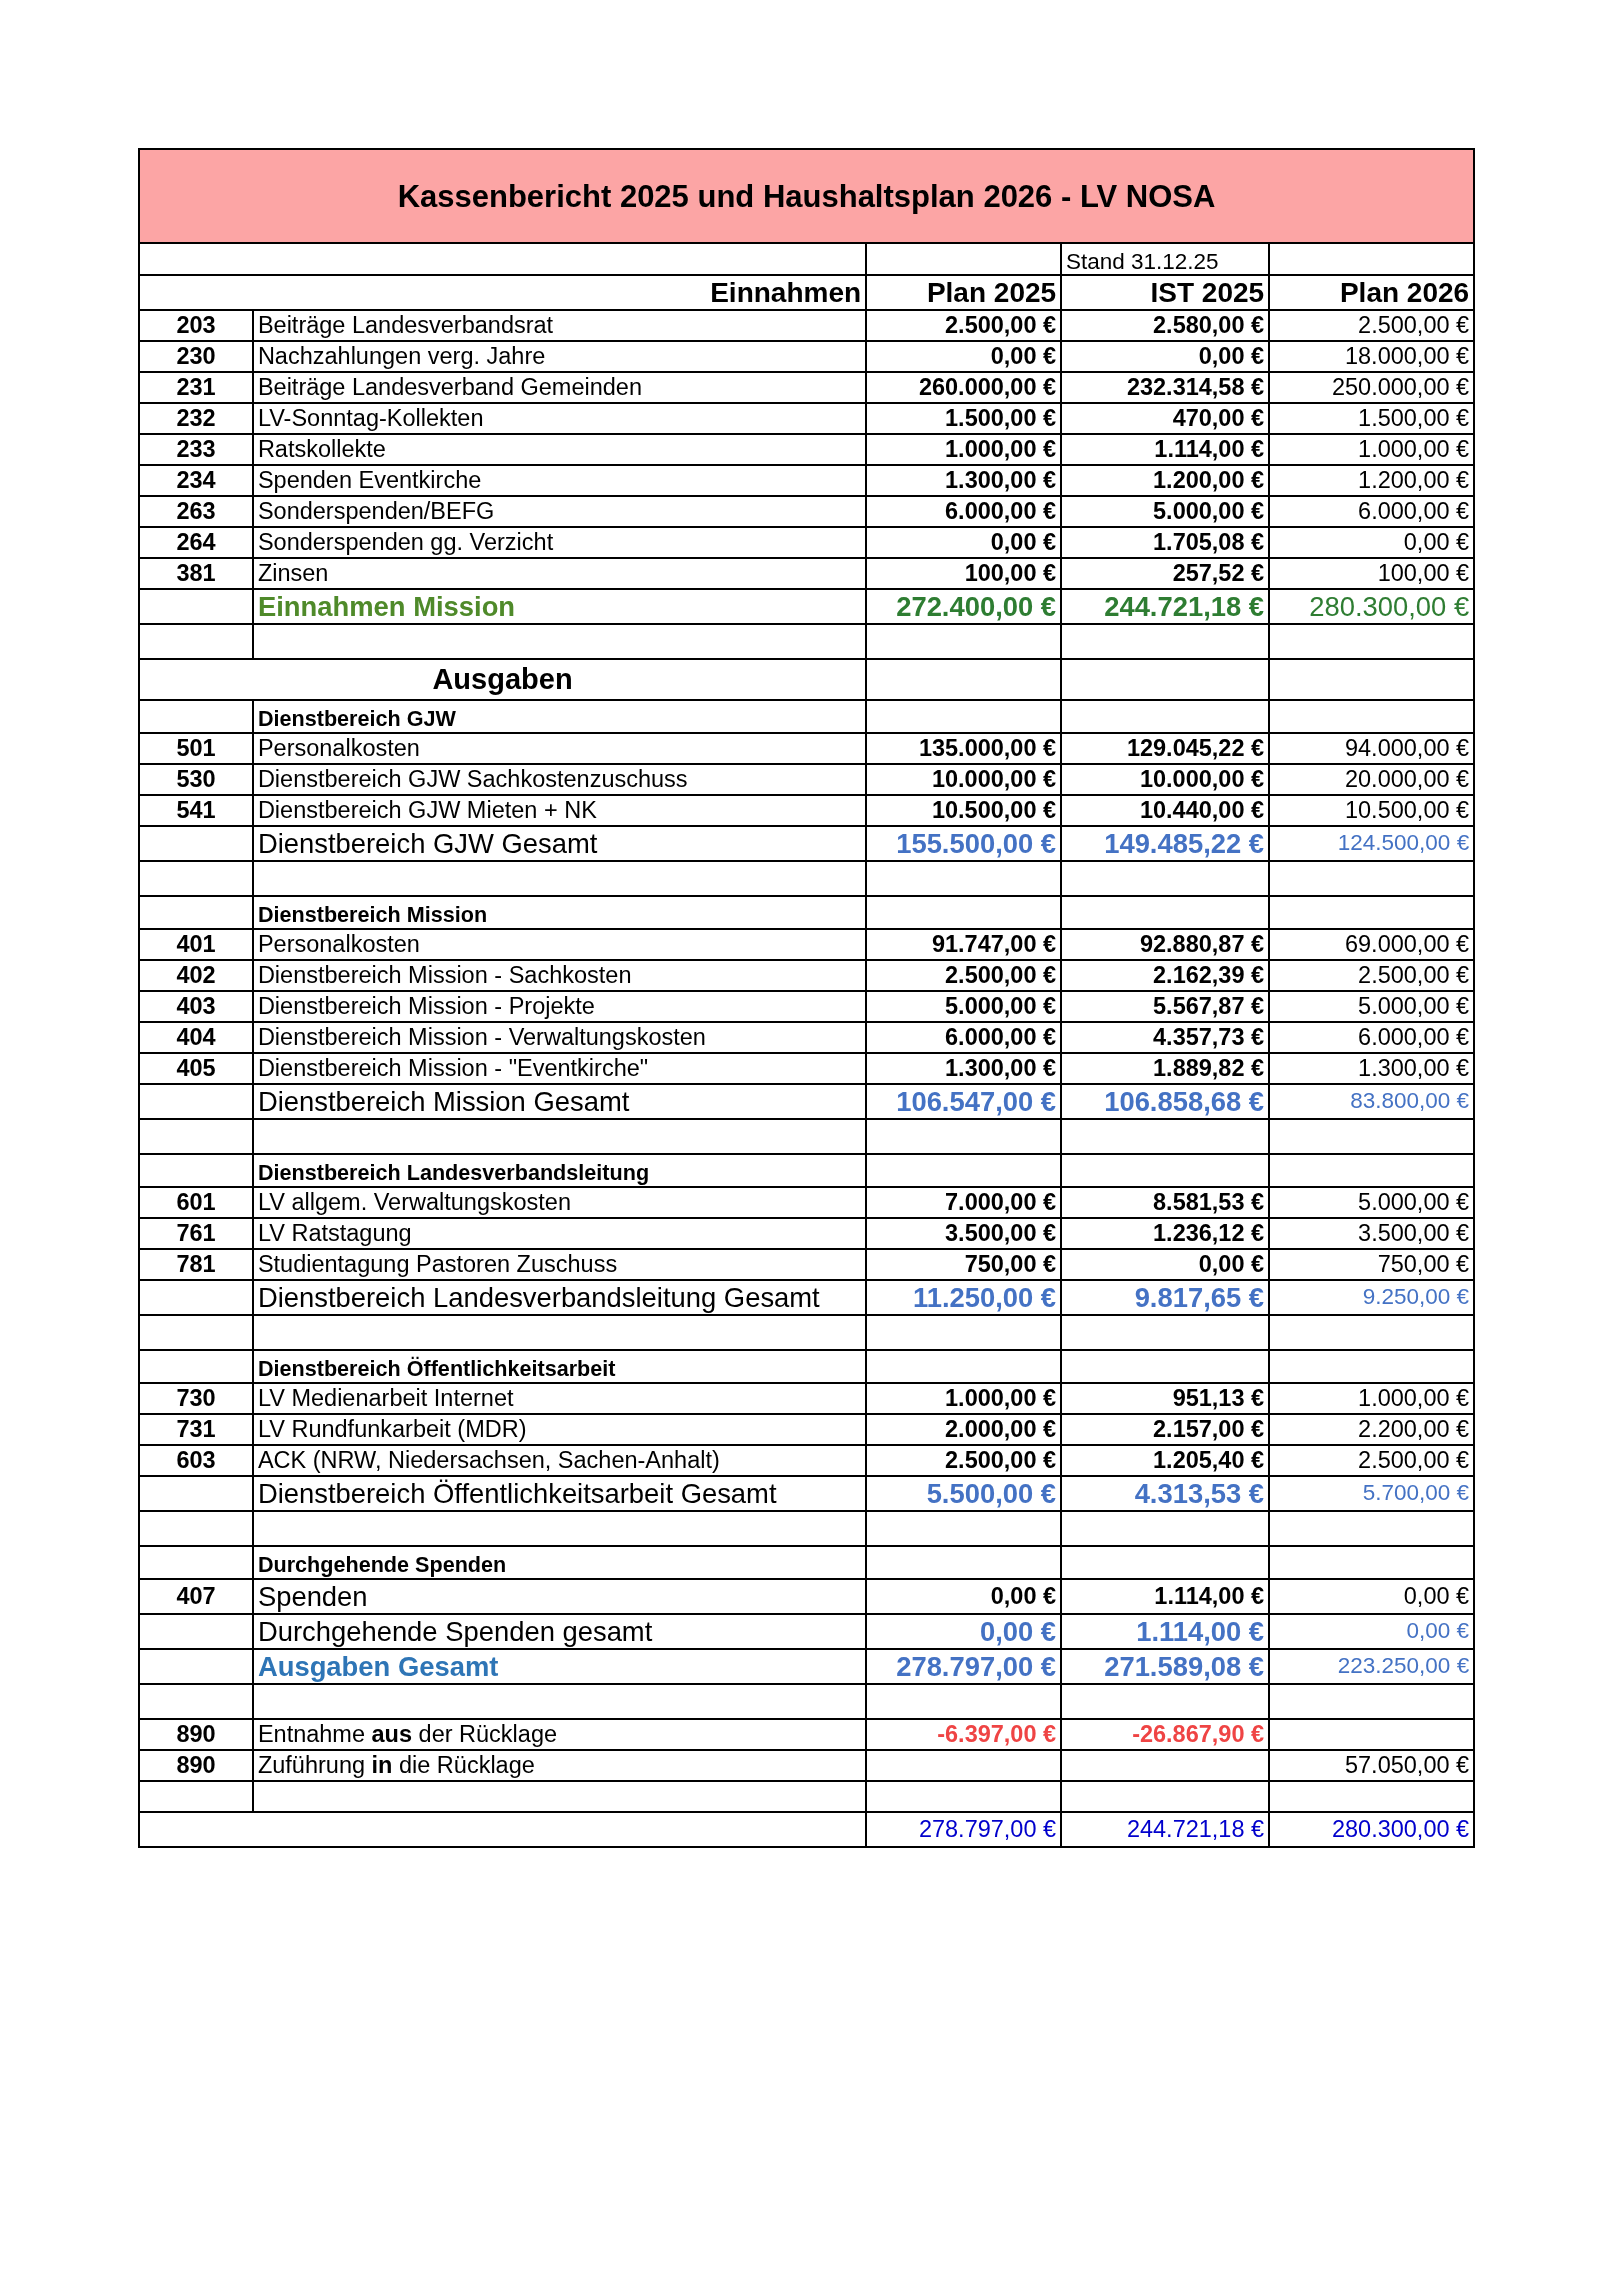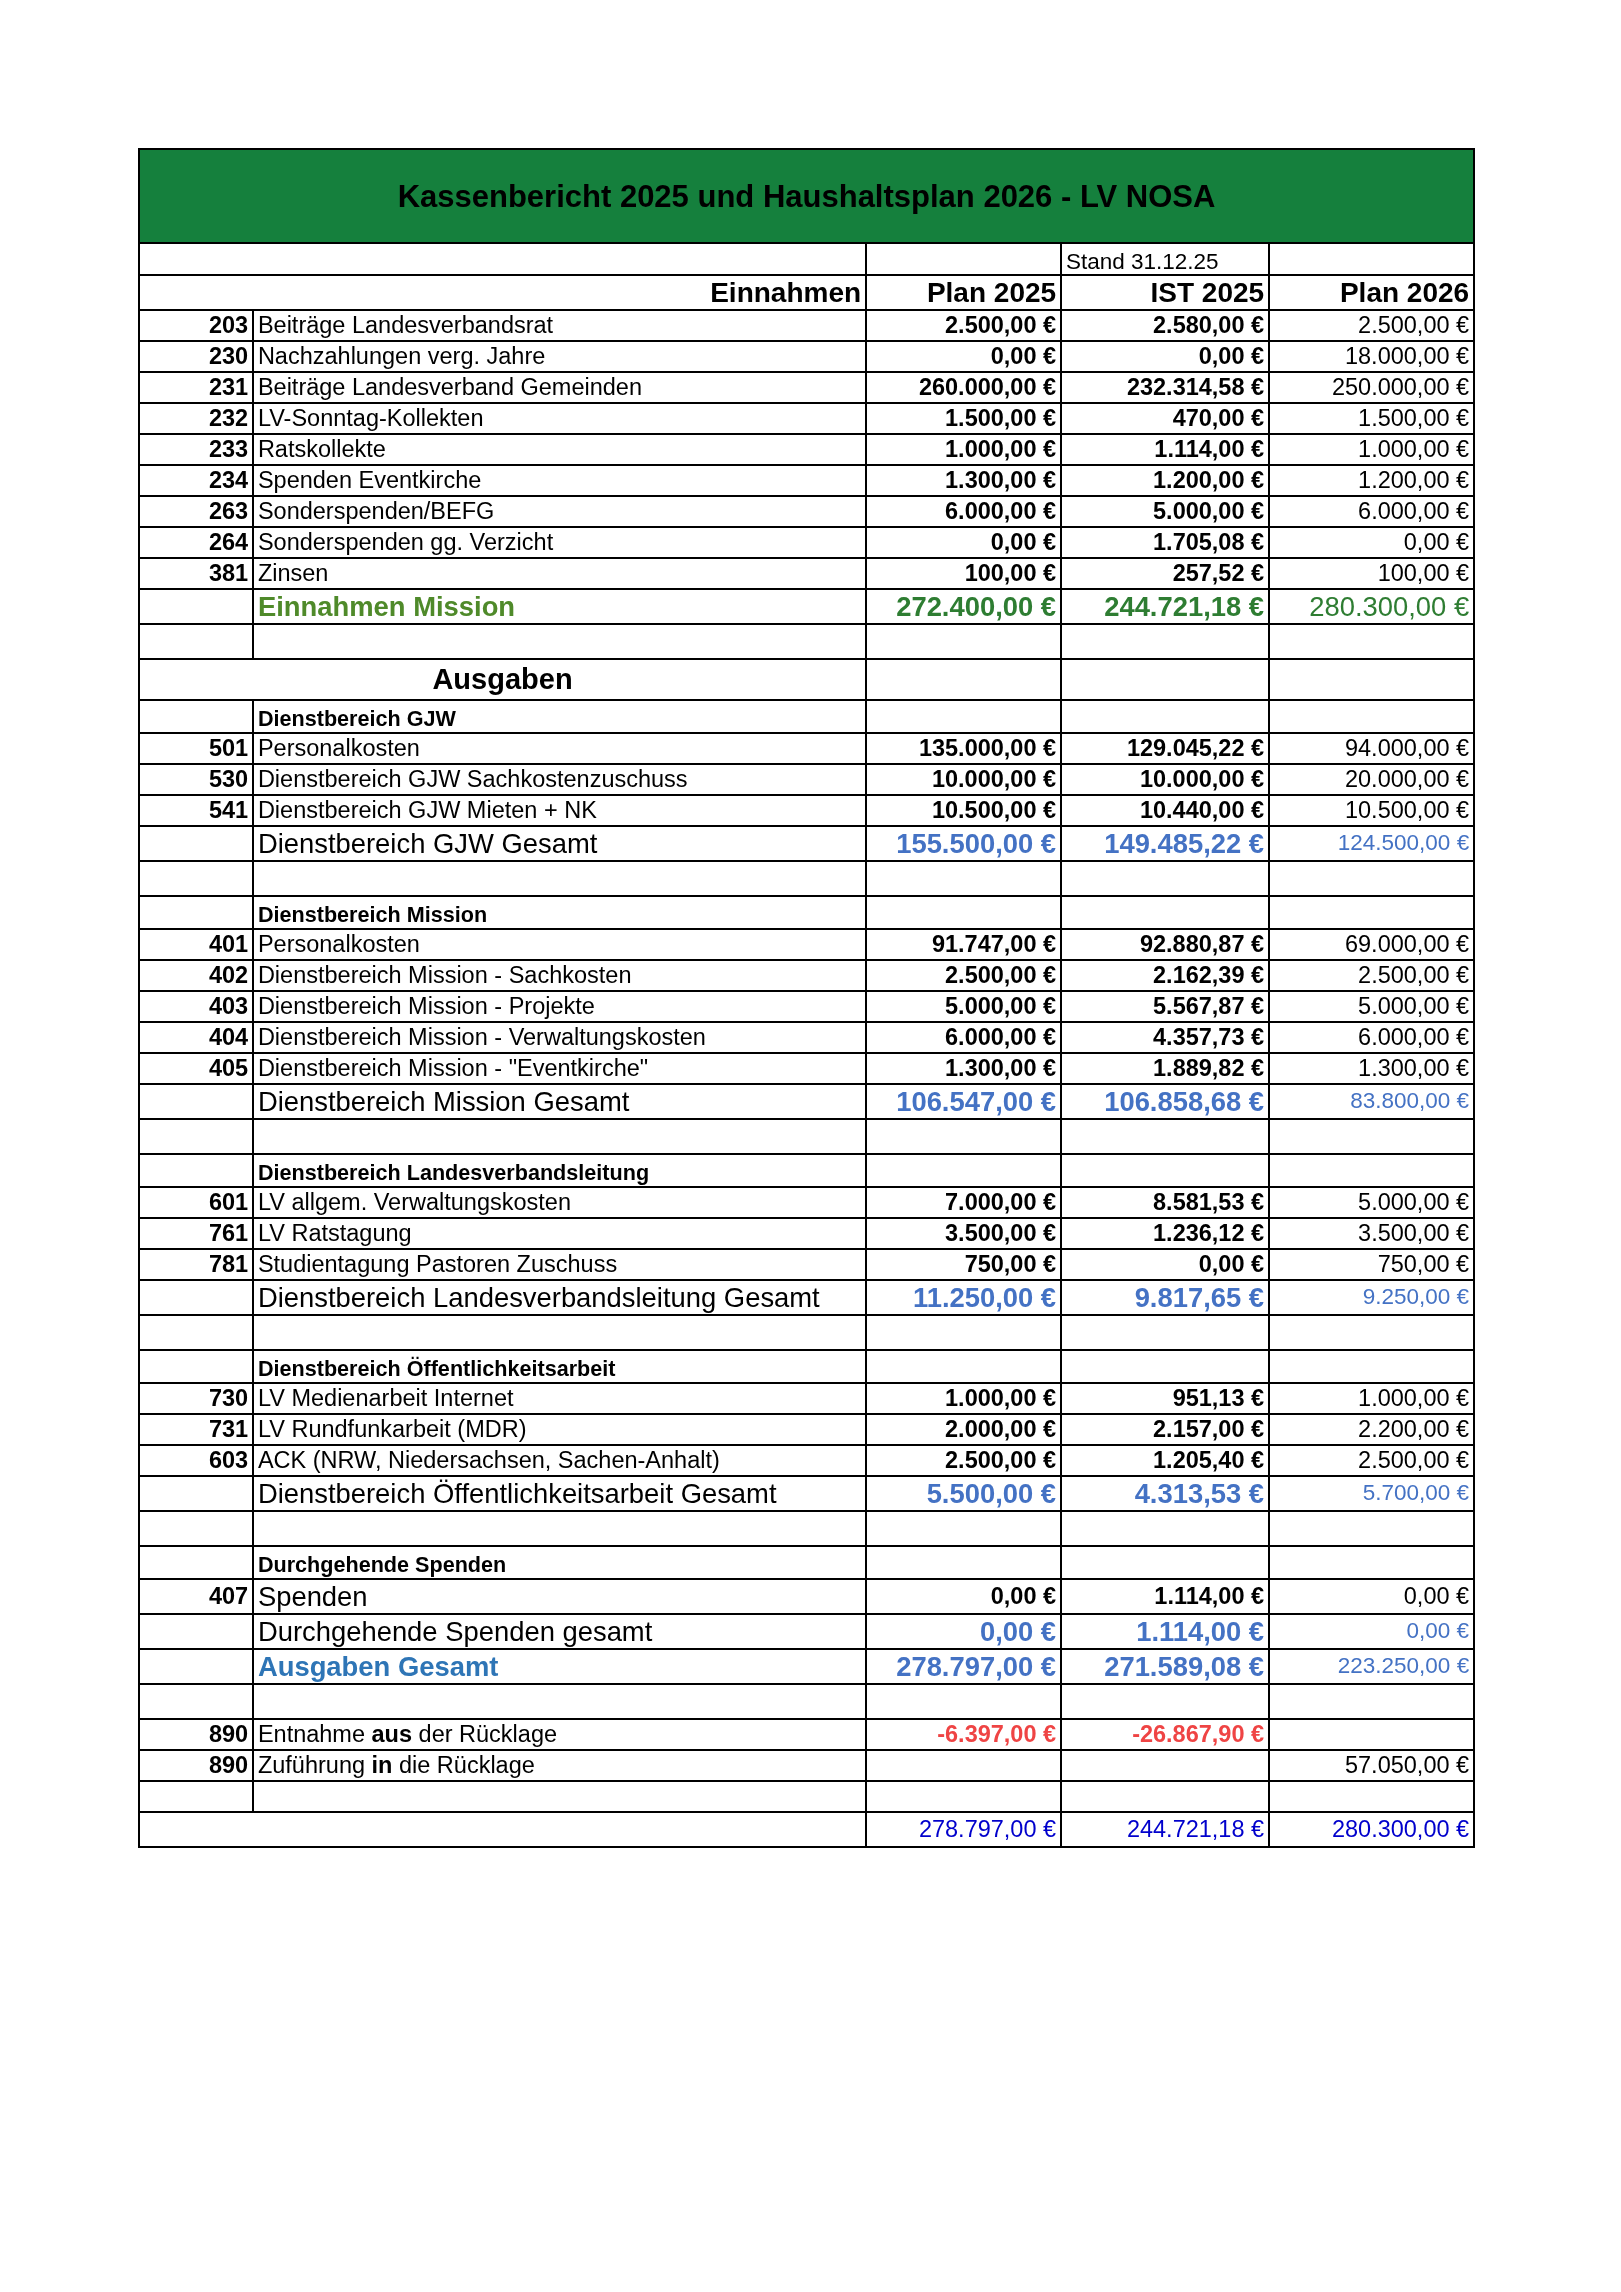--- a/index.html
+++ b/index.html
@@ -7,7 +7,7 @@
   #sheet { position:absolute; left:138px; top:148px; width:1334px; border-collapse:collapse; table-layout:fixed; border:2.9px solid #000; }
   #sheet td { border:2px solid #000; padding:0 3.9px; white-space:nowrap; overflow:hidden; font-size:23.5px; line-height:1; vertical-align:middle; }
   col.c-code { width:114px; } col.c-text { width:613px; } col.c-p25 { width:195px; } col.c-ist { width:208px; } col.c-p26 { width:205px; }
-  .title-cell { background:#15803d; text-align:center; font-weight:bold; font-size:31px !important; height:92px; }
+  .title-cell { background:#fca5a5; text-align:center; font-weight:bold; font-size:31px !important; height:92px; }
   .stand { font-size:22.5px !important; text-align:left; vertical-align:bottom !important; padding-bottom:1px !important;margin-left:23px; }
   .hdr td { font-weight:bold; font-size:28px !important; text-align:right; }
   .code { text-align:right; font-weight:bold; }

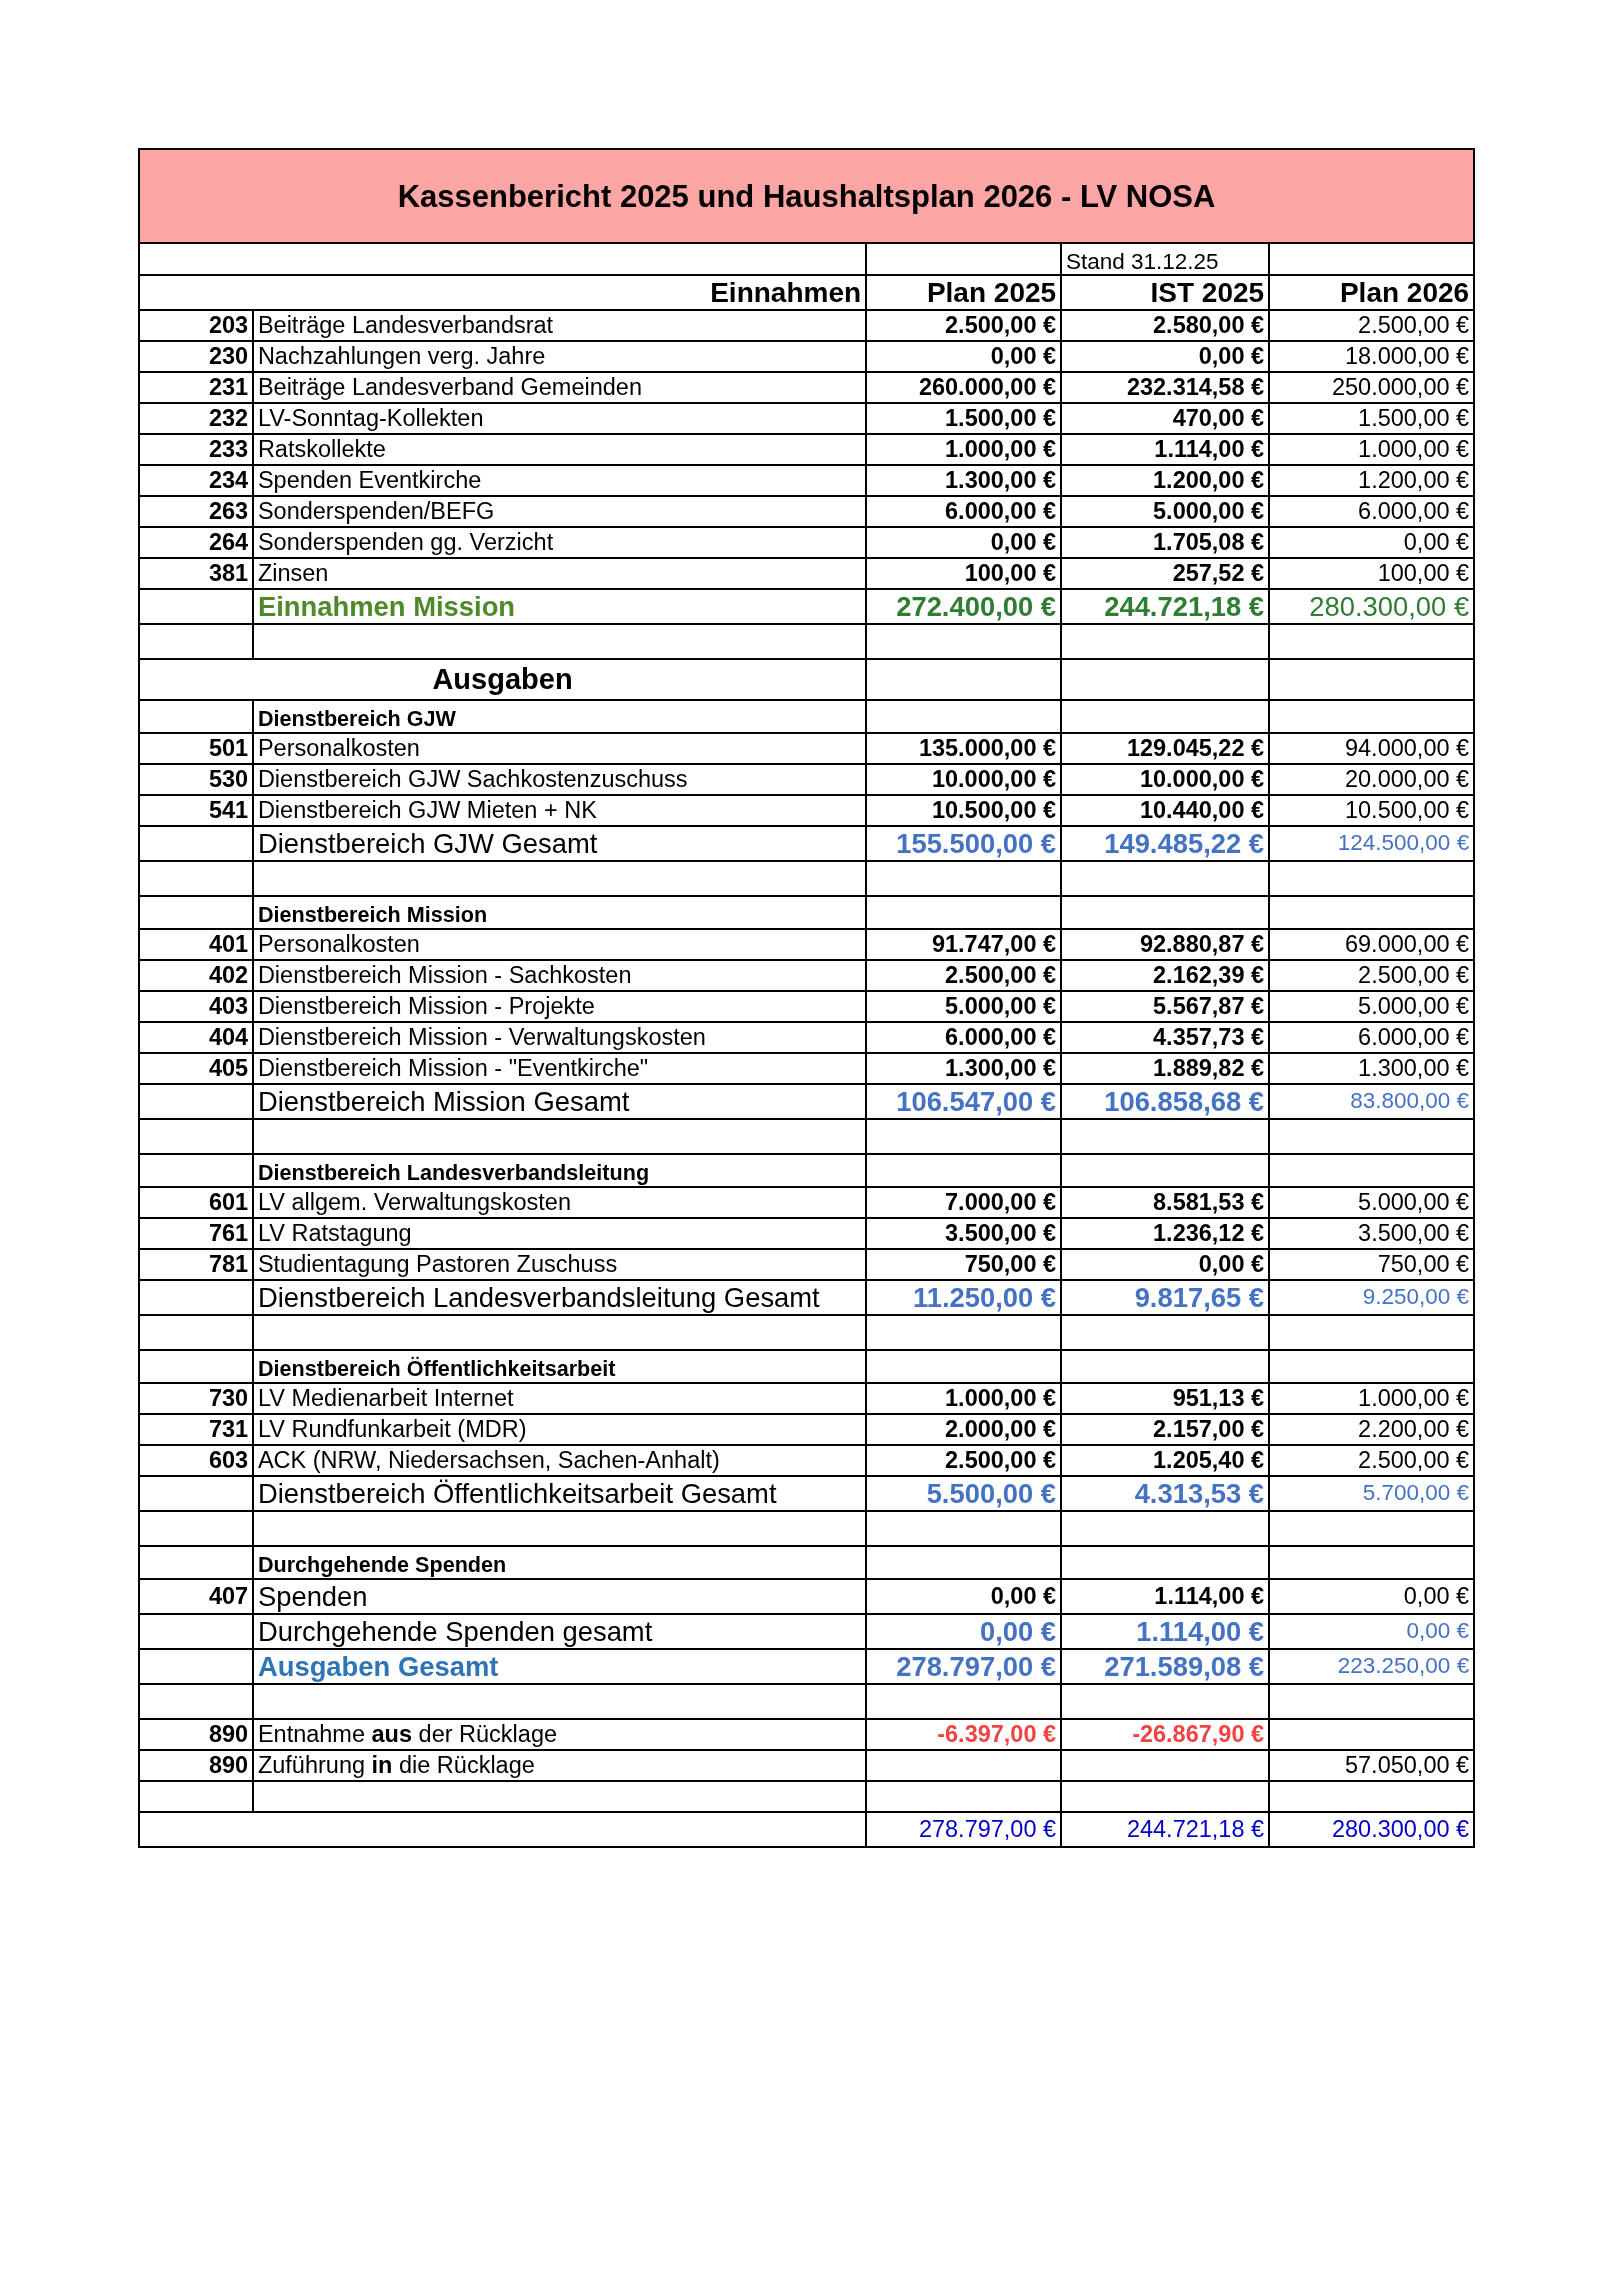--- a/index.html
+++ b/index.html
@@ -10,7 +10,7 @@
   .title-cell { background:#fca5a5; text-align:center; font-weight:bold; font-size:31px !important; height:92px; }
   .stand { font-size:22.5px !important; text-align:left; vertical-align:bottom !important; padding-bottom:1px !important;margin-left:23px; }
   .hdr td { font-weight:bold; font-size:28px !important; text-align:right; }
-  .code { text-align:right; font-weight:bold; }
+  .code { text-align:center; font-weight:bold; }
   .num { text-align:right; }
   .b { font-weight:bold; }
   .r34 td { height:29px; }

